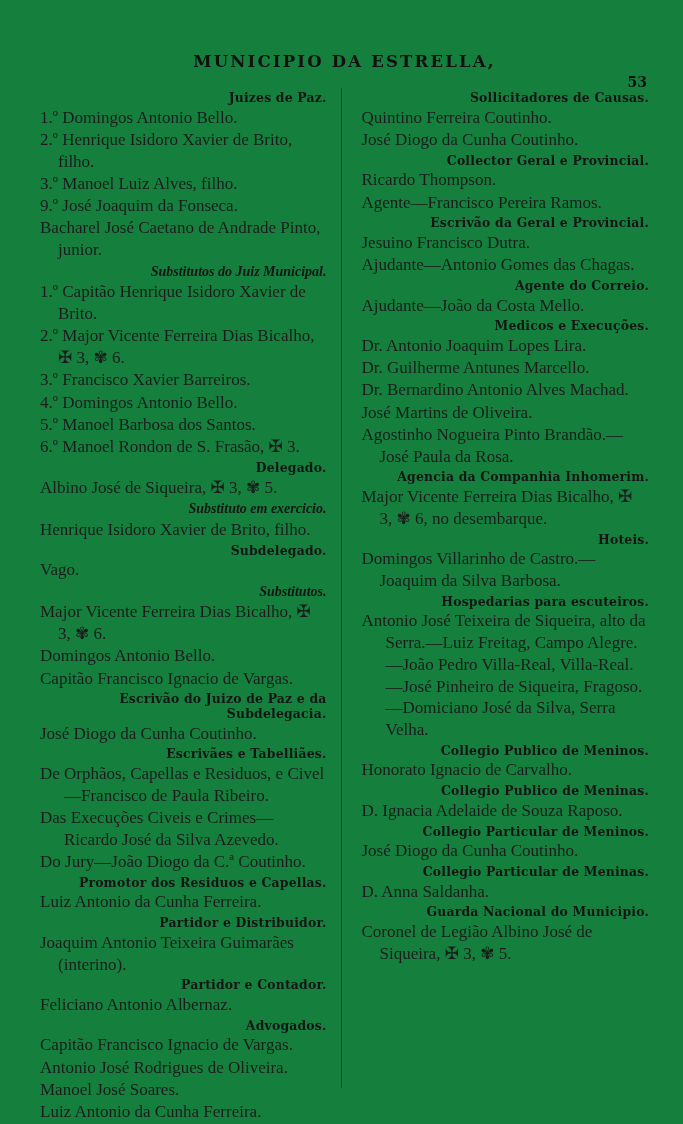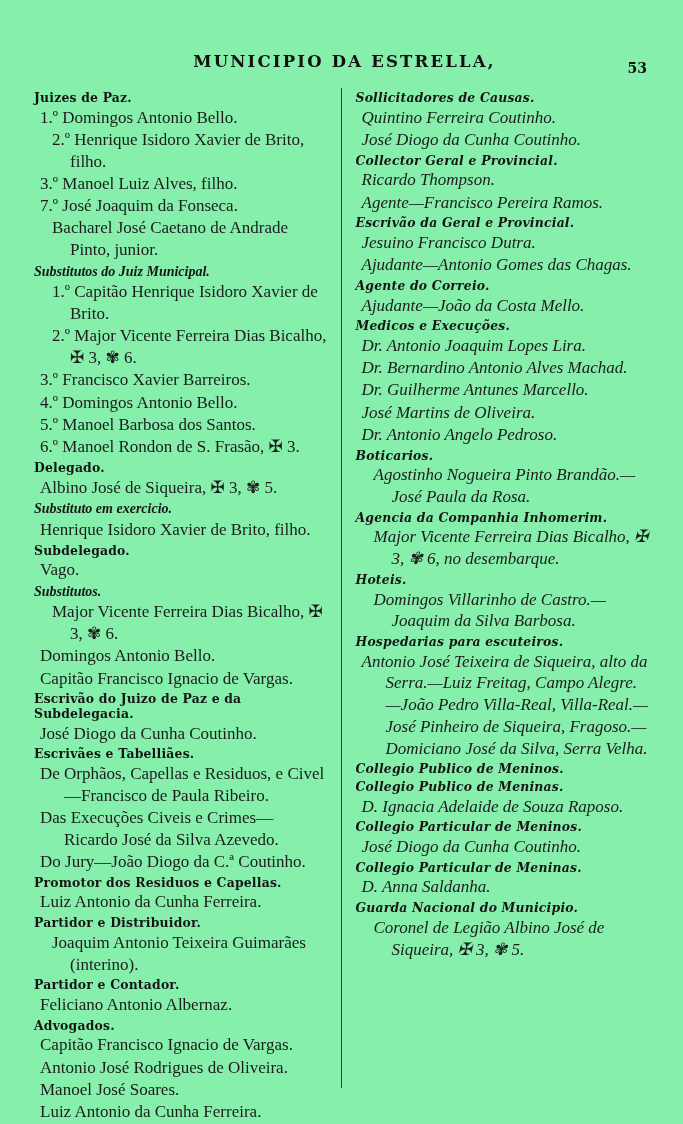--- a/index.html
+++ b/index.html
@@ -21,7 +21,7 @@
     height: 1124px;
     box-sizing: border-box;
     padding: 52px 34px 20px 34px;
-    background: #86efac;
+    background: #15803d;
   }
   .page-header {
     position: relative;

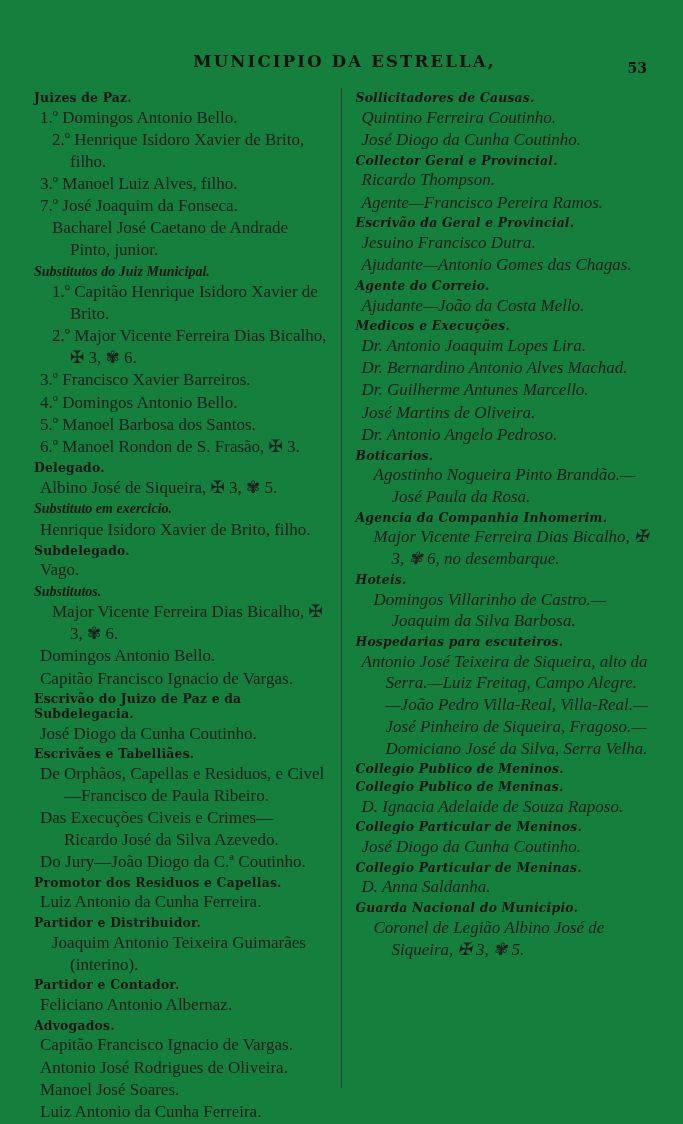--- a/index.html
+++ b/index.html
@@ -40,7 +40,7 @@
   .page-number {
     position: absolute;
     right: 2px;
-    top: 8px;
+    top: 22px;
     font-family: "DejaVu Serif", serif;
     font-weight: bold;
     font-size: 14px;

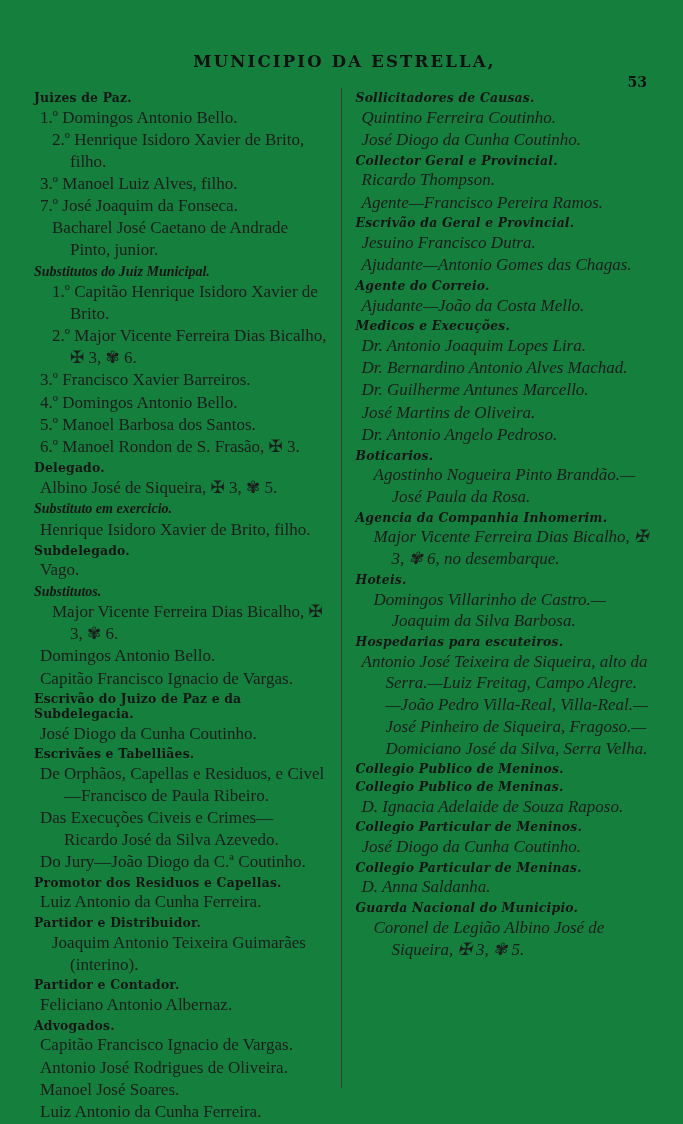--- a/index.html
+++ b/index.html
@@ -68,7 +68,7 @@
     font-family: "DejaVu Serif", serif;
     font-weight: bold;
     font-size: 12.4px;
-    text-align: left;
+    text-align: right;
     color: #151515;
     letter-spacing: 0.2px;
     line-height: 1.18;

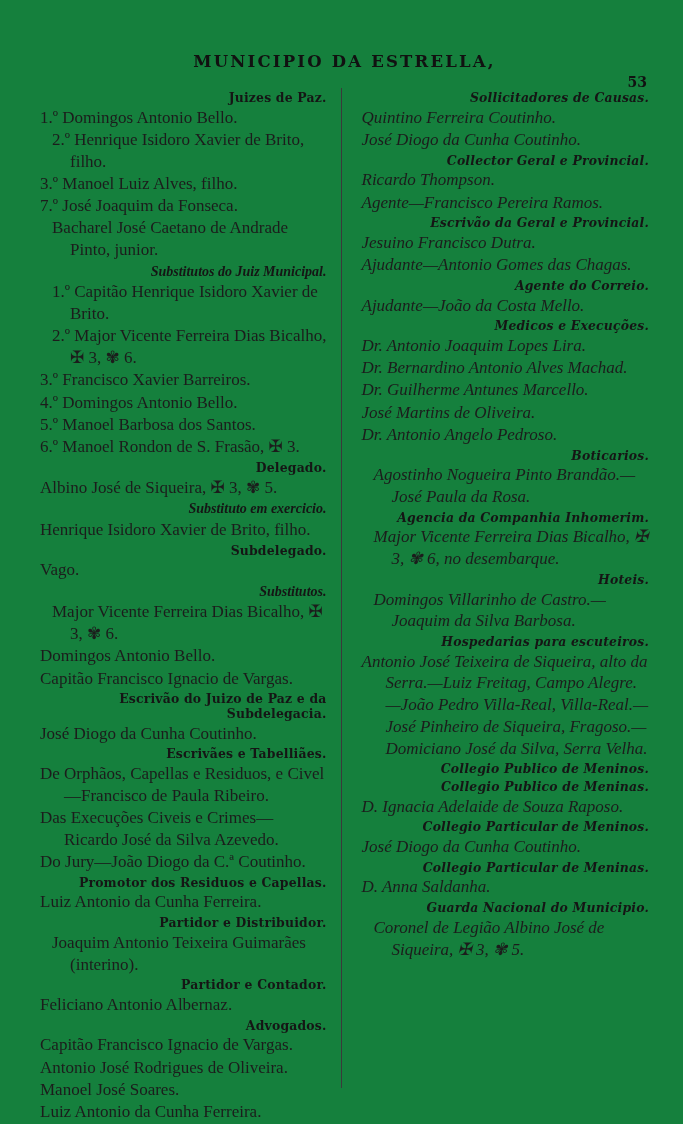--- a/index.html
+++ b/index.html
@@ -61,7 +61,6 @@
   }
   .col-right {
     padding-left: 14px;
-    font-style: italic;
   }
   h2.section-title {
     margin: 3px 0 1px 0;

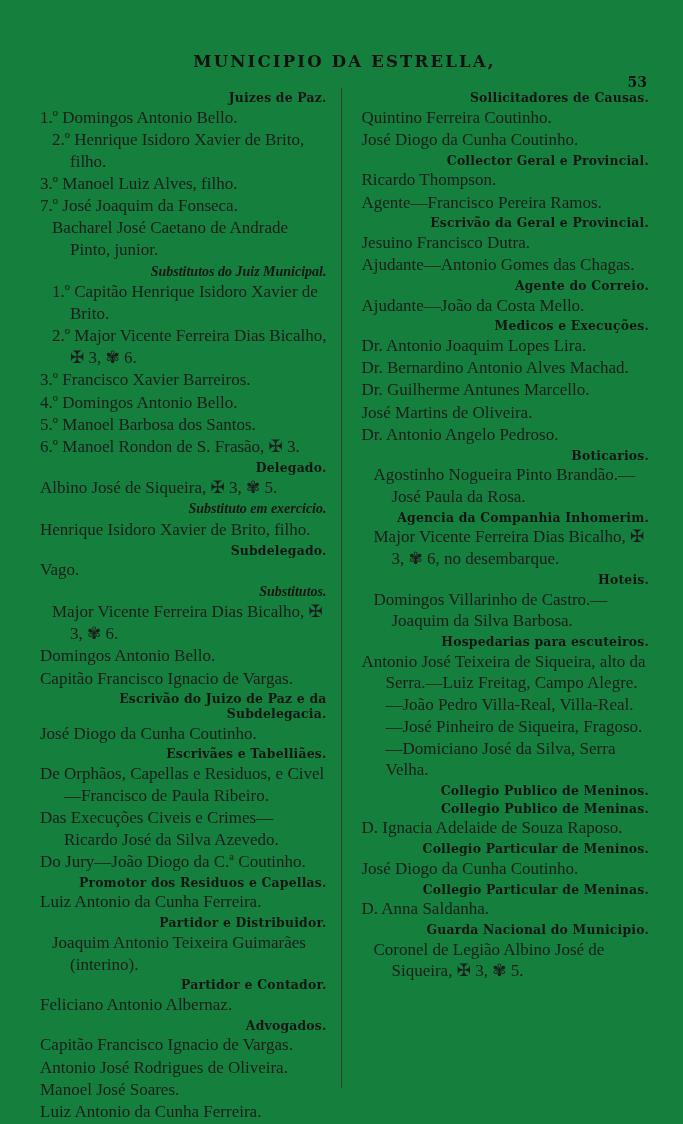--- a/index.html
+++ b/index.html
@@ -91,7 +91,6 @@
   .entry.hang {
     padding-left: 24px;
     text-indent: -18px;
-    margin-left: 12px;
   }
   .entry.hang2 {
     padding-left: 30px;

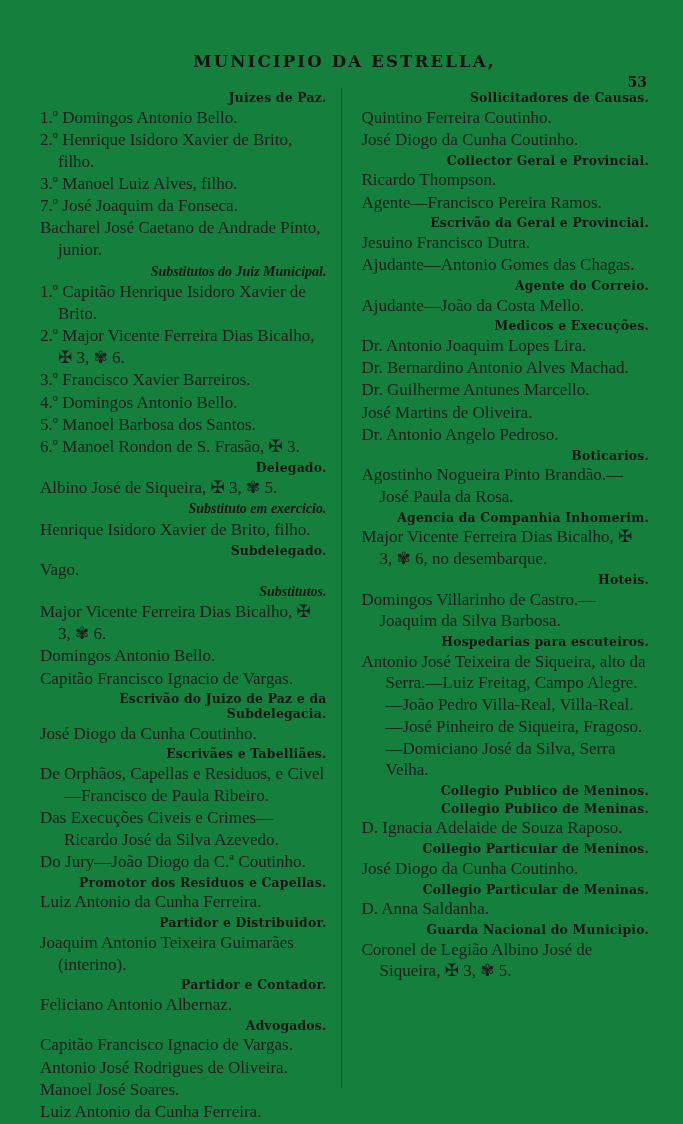--- a/index.html
+++ b/index.html
@@ -113,7 +113,7 @@
         <p class="entry">1.º Domingos Antonio Bello.</p>
         <p class="entry hang">2.º Henrique Isidoro Xavier de Brito, filho.</p>
         <p class="entry">3.º Manoel Luiz Alves, filho.</p>
-        <p class="entry">7.º José Joaquim da Fonseca.</p>
+        <p class="entry">9.º José Joaquim da Fonseca.</p>
         <p class="entry hang">Bacharel José Caetano de Andrade Pinto, junior.</p>
         <h2 class="section-title italic">Substitutos do Juiz Municipal.</h2>
         <p class="entry hang">1.º Capitão Henrique Isidoro Xavier de Brito.</p>

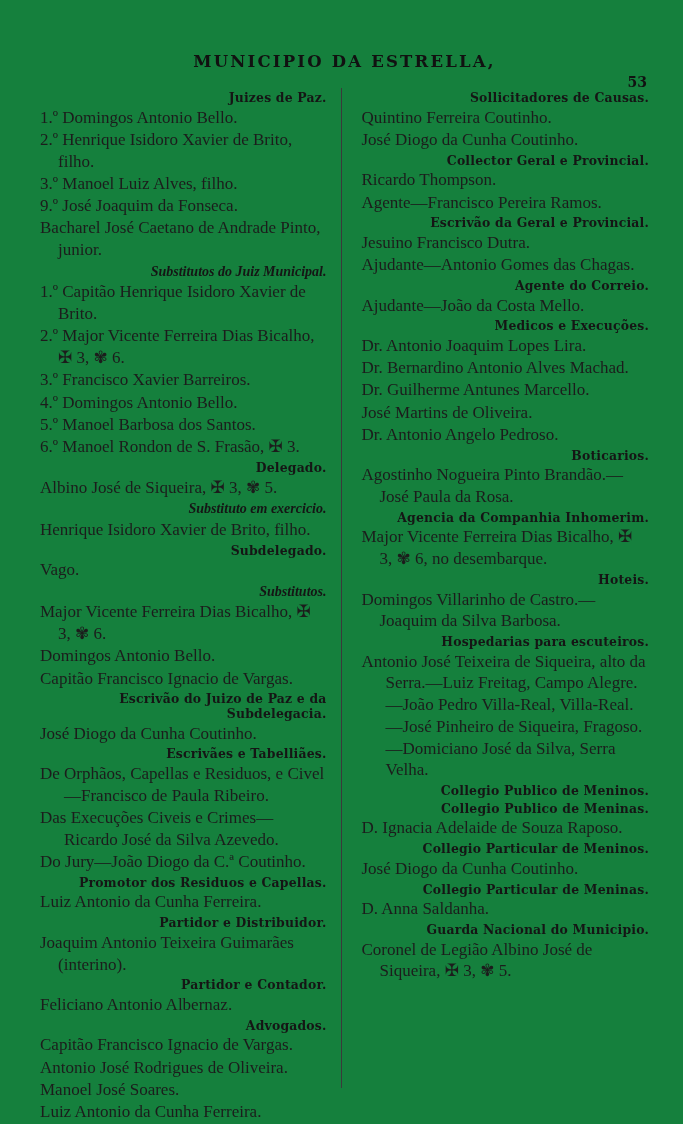--- a/index.html
+++ b/index.html
@@ -164,8 +164,8 @@
         <p class="entry">Ajudante—João da Costa Mello.</p>
         <h2 class="section-title">Medicos e Execuções.</h2>
         <p class="entry">Dr. Antonio Joaquim Lopes Lira.</p>
+        <p class="entry">Dr. Guilherme Antunes Marcello.</p>
         <p class="entry">Dr. Bernardino Antonio Alves Machad.</p>
-        <p class="entry">Dr. Guilherme Antunes Marcello.</p>
         <p class="entry">José Martins de Oliveira.</p>
         <p class="entry">Dr. Antonio Angelo Pedroso.</p>
         <h2 class="section-title">Boticarios.</h2>

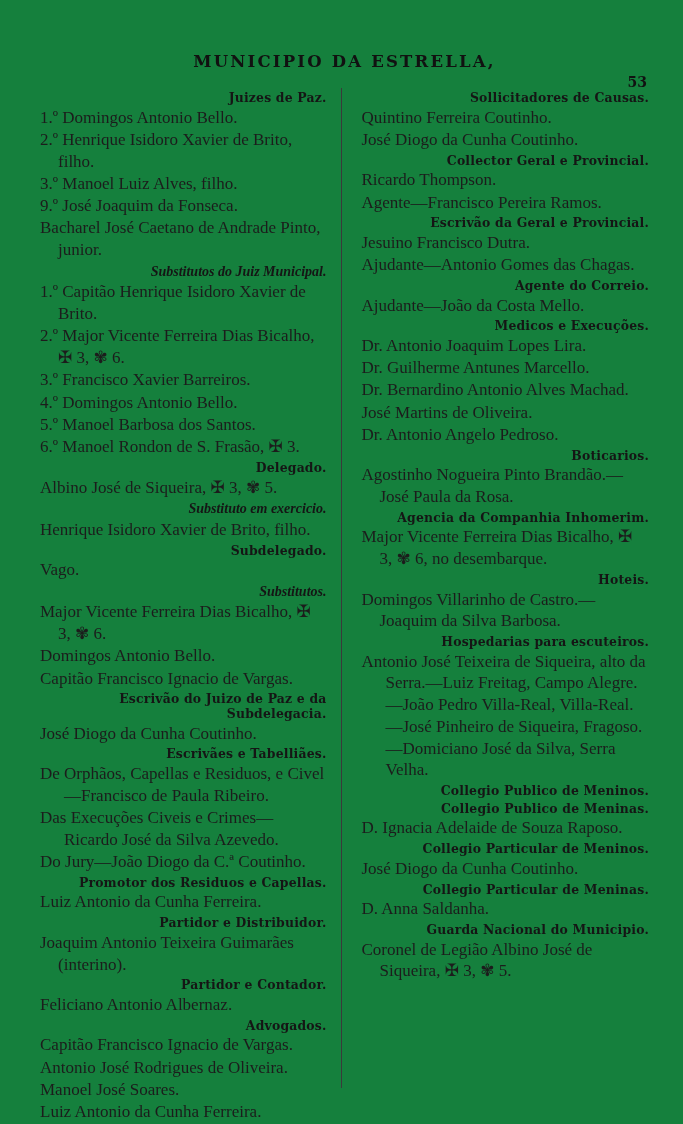--- a/index.html
+++ b/index.html
@@ -167,7 +167,6 @@
         <p class="entry">Dr. Guilherme Antunes Marcello.</p>
         <p class="entry">Dr. Bernardino Antonio Alves Machad.</p>
         <p class="entry">José Martins de Oliveira.</p>
-        <p class="entry">Dr. Antonio Angelo Pedroso.</p>
         <h2 class="section-title">Boticarios.</h2>
         <p class="entry hang">Agostinho Nogueira Pinto Brandão.—José Paula da Rosa.</p>
         <h2 class="section-title">Agencia da Companhia Inhomerim.</h2>

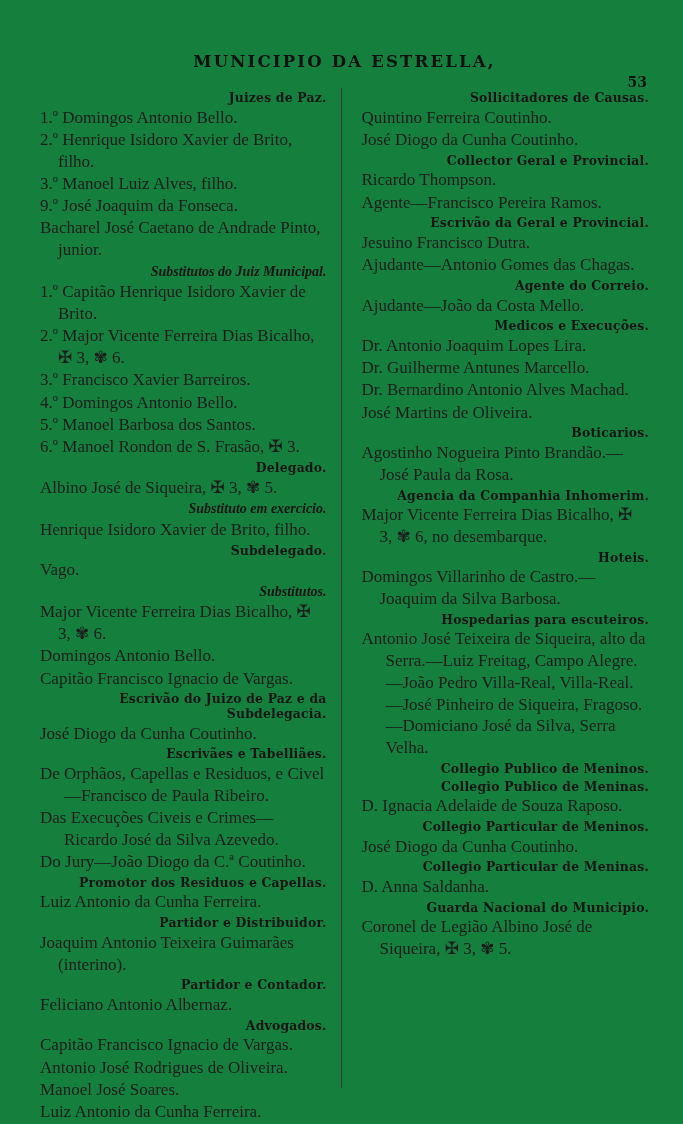--- a/index.html
+++ b/index.html
@@ -167,7 +167,6 @@
         <p class="entry">Dr. Guilherme Antunes Marcello.</p>
         <p class="entry">Dr. Bernardino Antonio Alves Machad.</p>
         <p class="entry">José Martins de Oliveira.</p>
-        <h2 class="section-title">Boticarios.</h2>
         <p class="entry hang">Agostinho Nogueira Pinto Brandão.—José Paula da Rosa.</p>
         <h2 class="section-title">Agencia da Companhia Inhomerim.</h2>
         <p class="entry hang">Major Vicente Ferreira Dias Bicalho, ✠ 3, ✾ 6, no desembarque.</p>

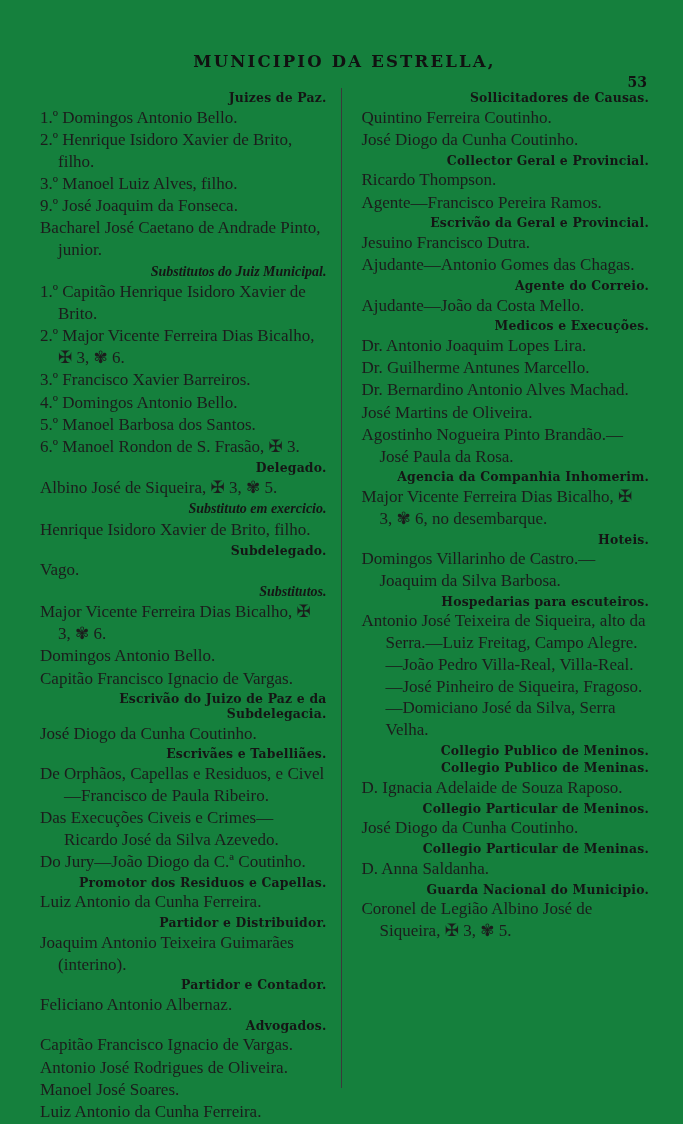--- a/index.html
+++ b/index.html
@@ -175,6 +175,7 @@
         <h2 class="section-title">Hospedarias para escuteiros.</h2>
         <p class="entry hang2">Antonio José Teixeira de Siqueira, alto da Serra.—Luiz Freitag, Campo Alegre.—João Pedro Villa-Real, Villa-Real.—José Pinheiro de Siqueira, Fragoso.—Domiciano José da Silva, Serra Velha.</p>
         <h2 class="section-title">Collegio Publico de Meninos.</h2>
+        <p class="entry">Honorato Ignacio de Carvalho.</p>
         <h2 class="section-title">Collegio Publico de Meninas.</h2>
         <p class="entry">D. Ignacia Adelaide de Souza Raposo.</p>
         <h2 class="section-title">Collegio Particular de Meninos.</h2>

